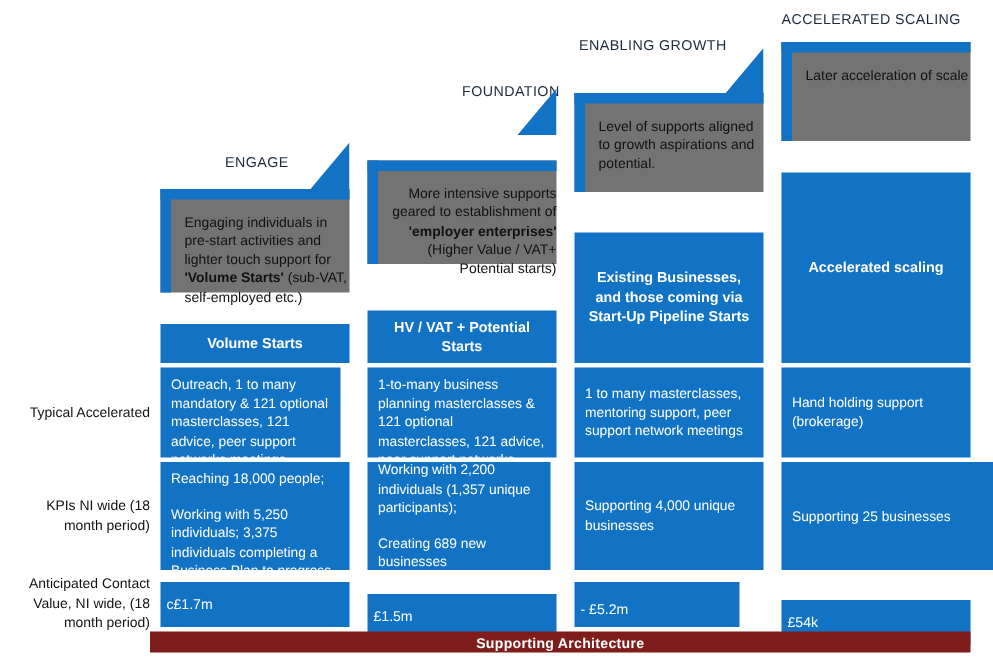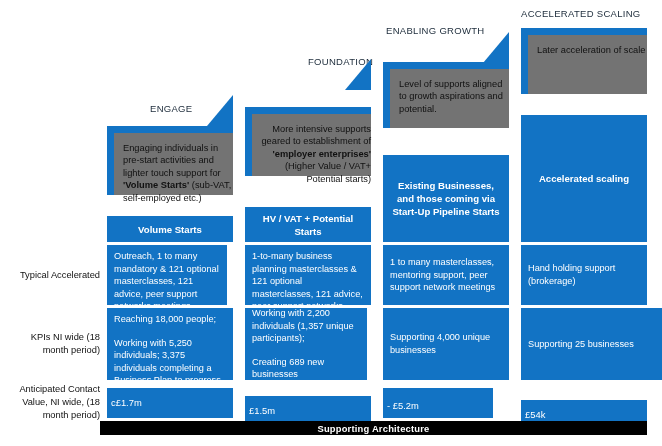--- a/index.html
+++ b/index.html
@@ -83,7 +83,7 @@
 
   
   .support{
-    background:#000000;
+    background:#7f1d1d;
     color:#ffffff;
     font-size:9.4px;
     font-weight:bold;

